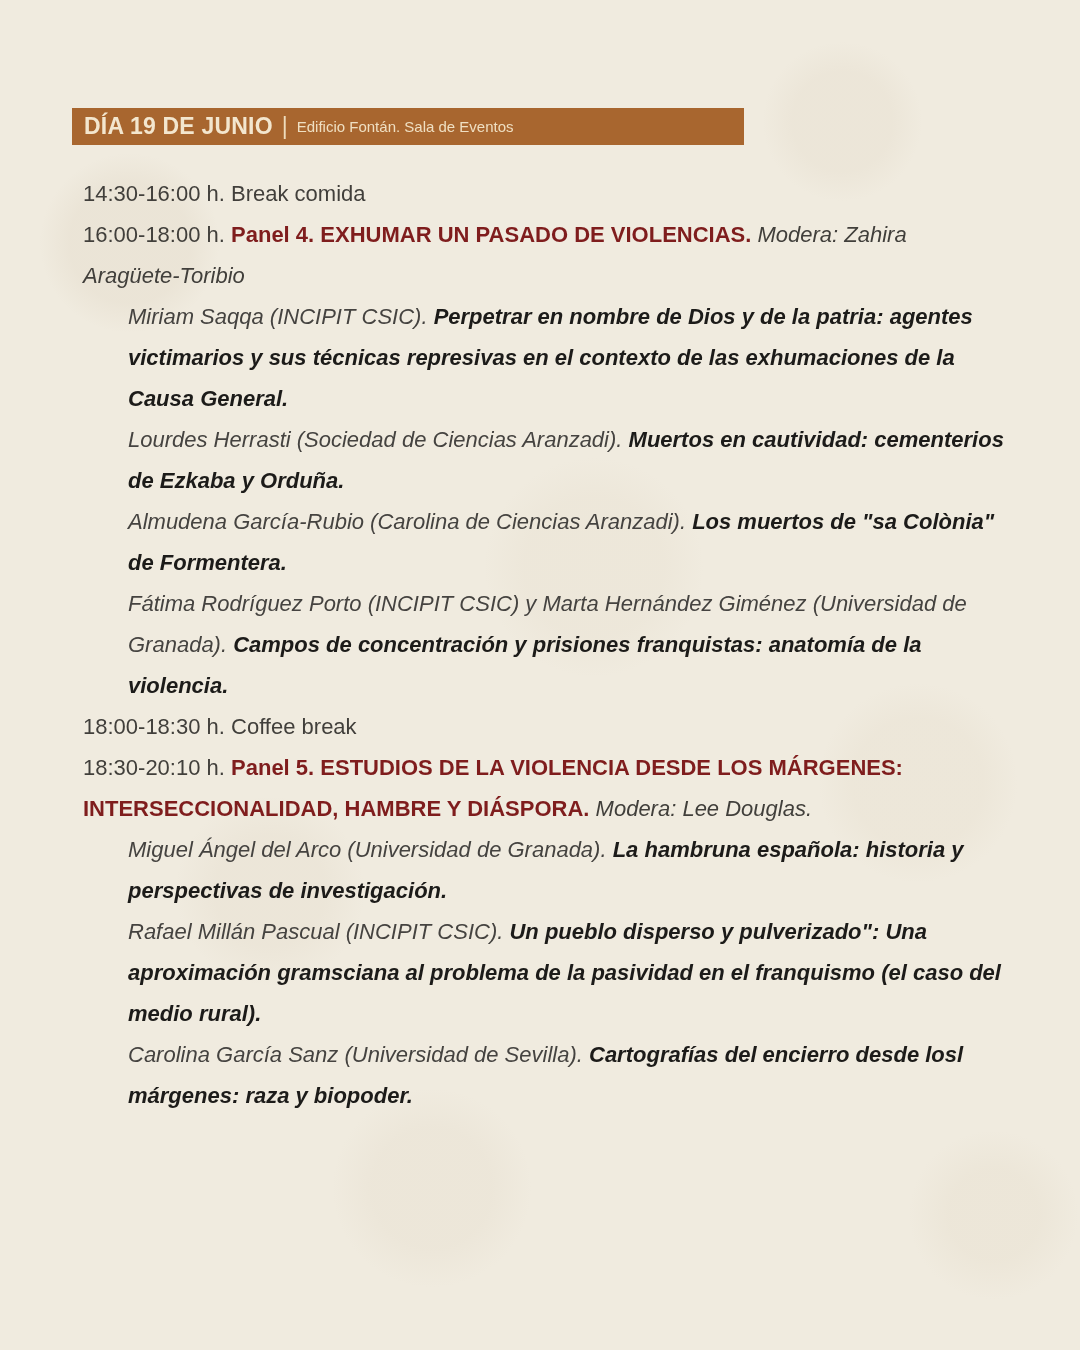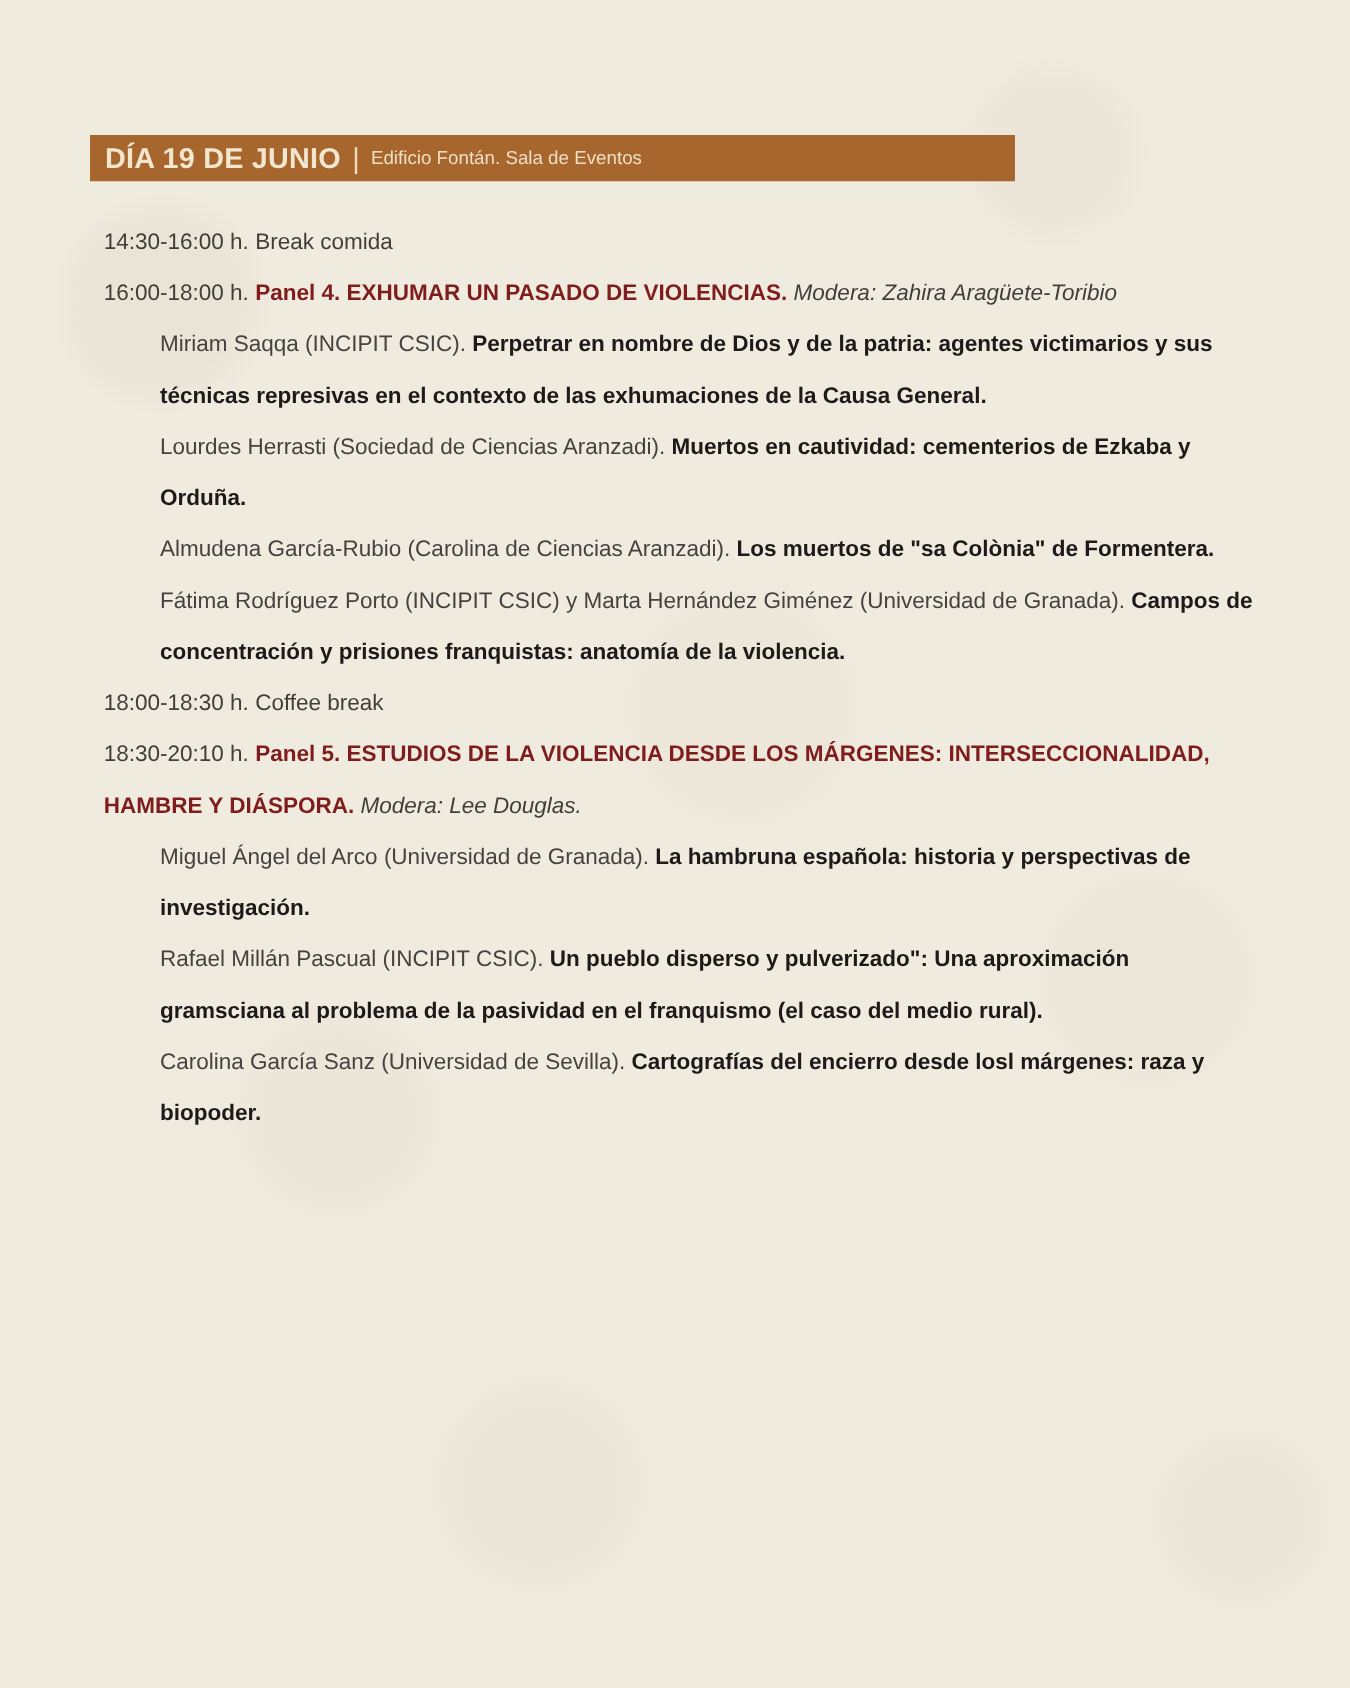--- a/index.html
+++ b/index.html
@@ -26,7 +26,7 @@
     padding: 108px 76px 0 72px;
   }
   .header-bar {
-    width: 740px;
+    width: 672px;
     height: 37px;
     background: #A8662F;
     display: flex;

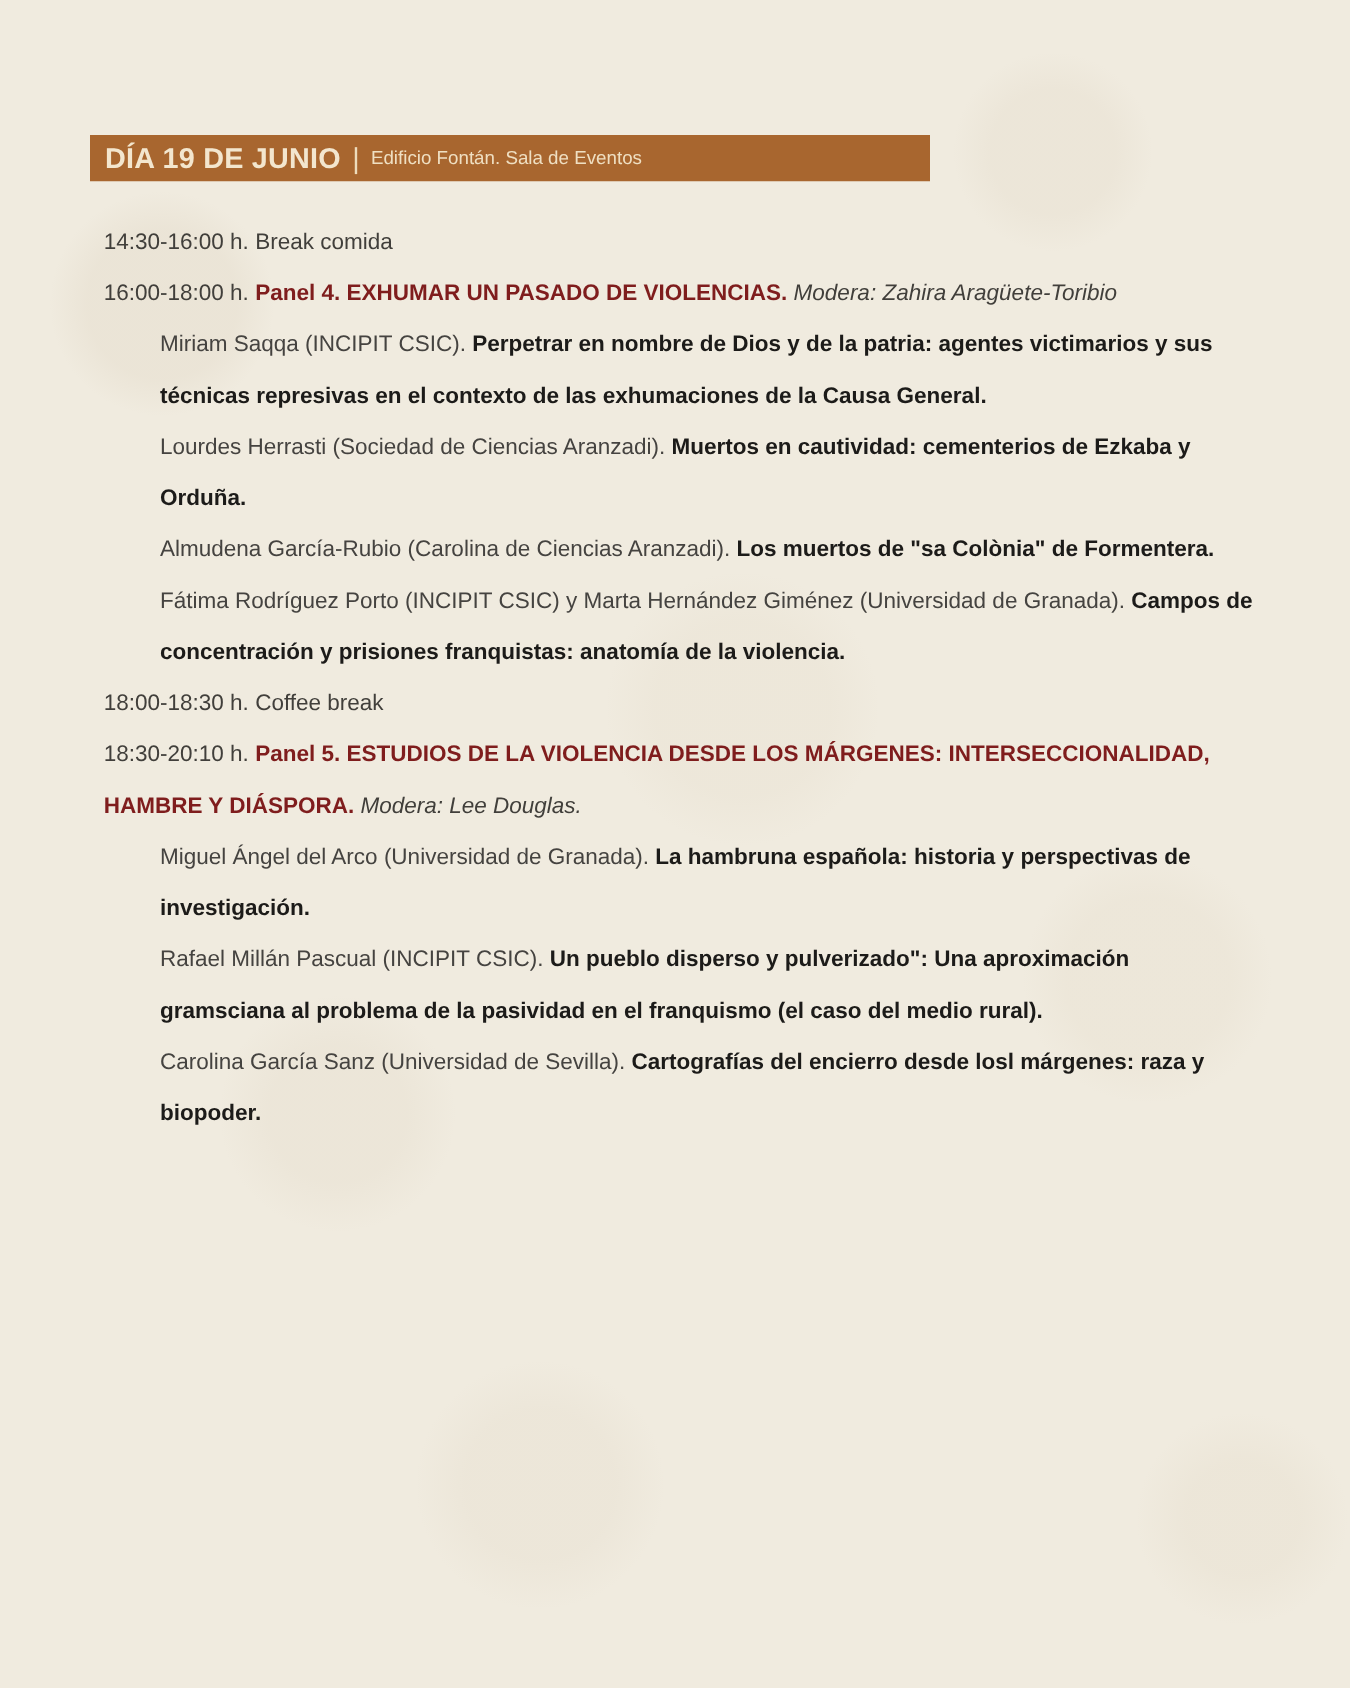--- a/index.html
+++ b/index.html
@@ -54,7 +54,7 @@
   .content {
     margin-left: 11px;
     width: 906px;
-    font-size: 18px;
+    font-size: 22px;
     line-height: 41px;
     color: #413F3B;
   }

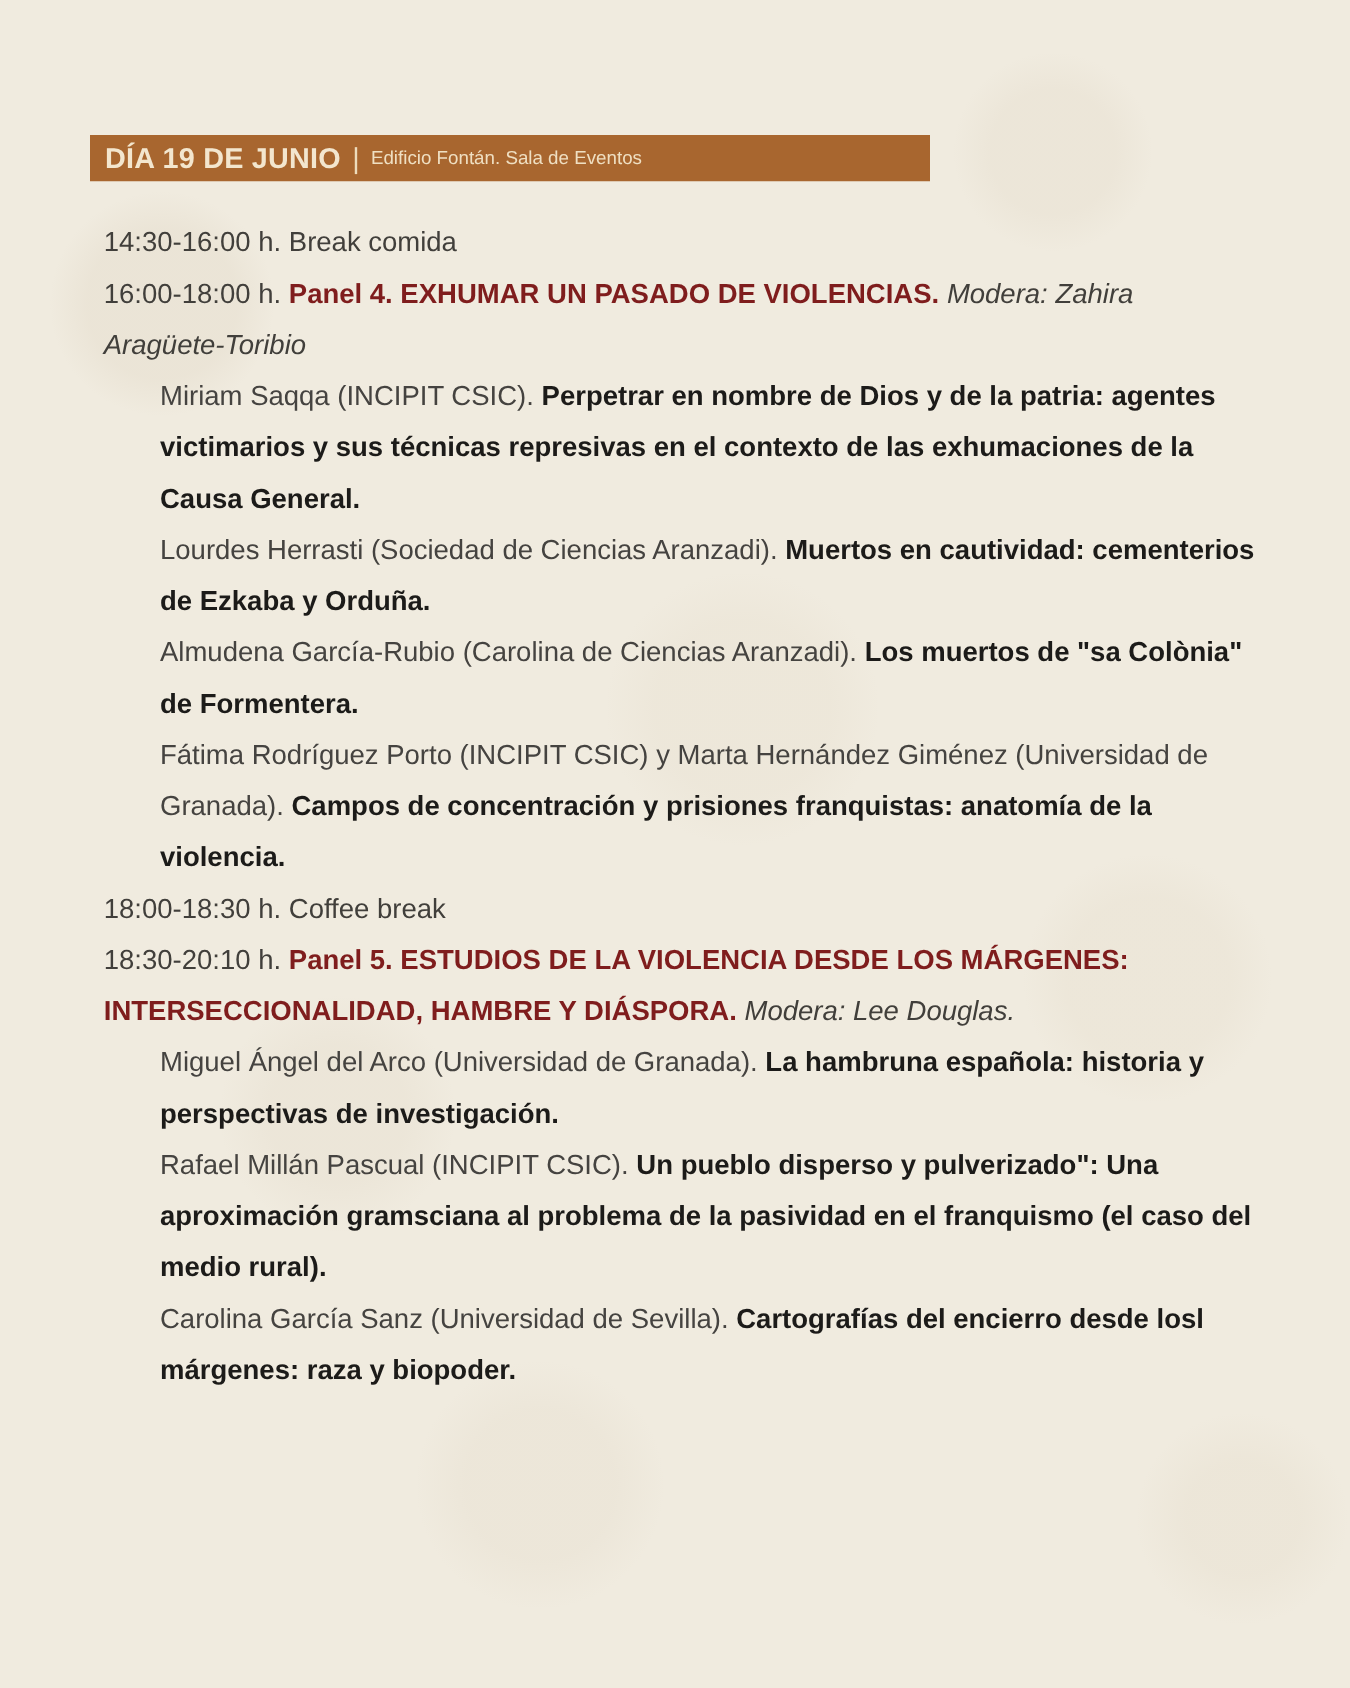--- a/index.html
+++ b/index.html
@@ -75,7 +75,7 @@
     margin-left: 45px;
     width: 878px;
   }
-  .talk { margin: 0 0 2px; }
+  .talk { margin: 0 0 2px; font-style: italic; }
   .speaker { color: #454340; }
   .talk-title {
     font-weight: bold;

